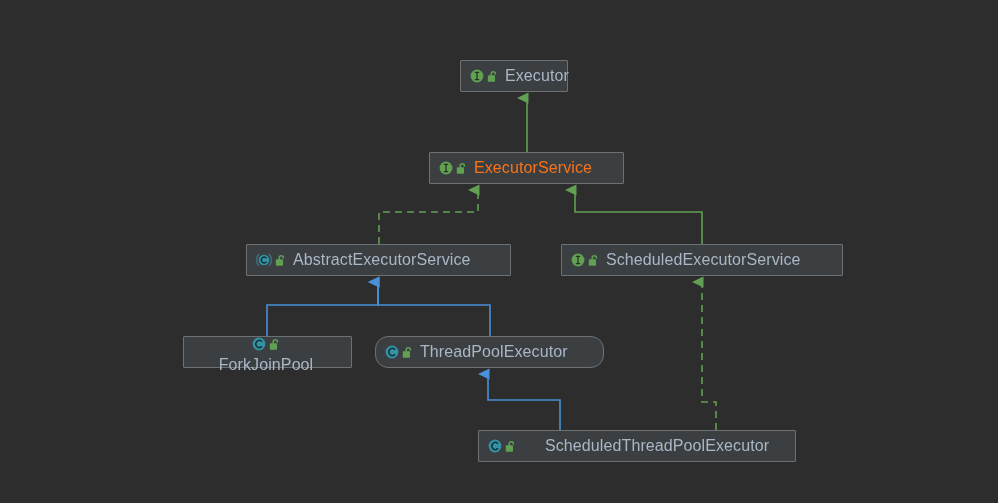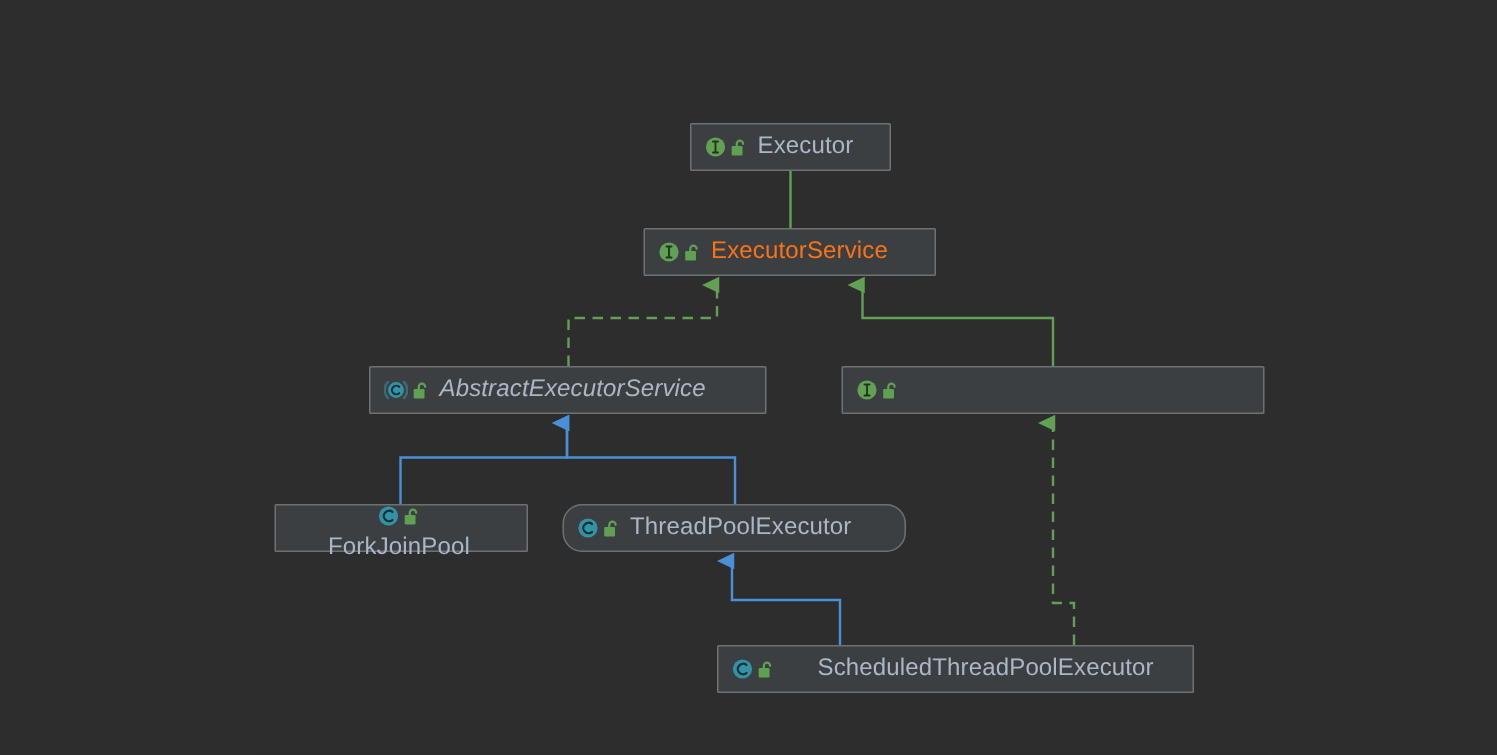--- a/index.html
+++ b/index.html
@@ -78,7 +78,7 @@
   </svg>
 
   <div id="node-layer">
-      <div class="uml-node" style="left: 460px; top: 60px; width: 134px; height: 32px; background: rgb(60, 63, 65); border-color: rgb(110, 113, 115); margin-top: 22px;">
+      <div class="uml-node" style="left: 460px; top: 60px; width: 108px; height: 32px; background: rgb(60, 63, 65); border-color: rgb(110, 113, 115);">
         <span class="icon-wrap">
           <svg class="kind-icon" width="14" height="14" viewBox="0 0 14 14" xmlns="http://www.w3.org/2000/svg">
             <circle cx="7" cy="7" r="6.4" fill="#62a053"></circle>

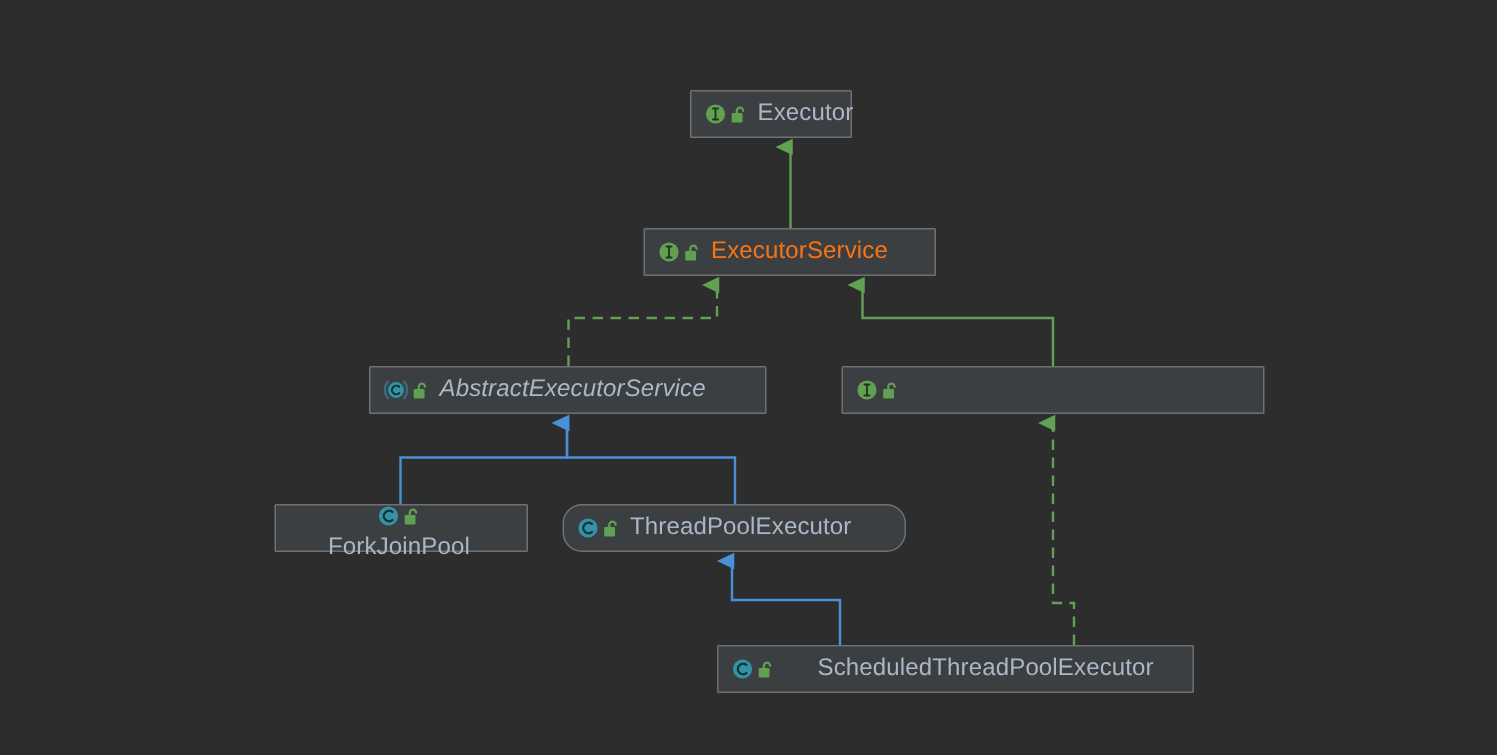--- a/index.html
+++ b/index.html
@@ -117,7 +117,7 @@
             <rect x="0.8" y="5.3" width="7.2" height="6.4" rx="0.8" fill="#5fa052"></rect>
           </svg>
         </span>
-        <span class="node-label" style="color: rgb(169, 183, 198); font-style: italic;">AbstractExecutorService</span>
+        <span class="node-label" style="color: rgb(169, 183, 198);">AbstractExecutorService</span>
       </div>
       <div class="uml-node" style="left: 561px; top: 244px; width: 282px; height: 32px; background: rgb(60, 63, 65); border-color: rgb(110, 113, 115);">
         <span class="icon-wrap">

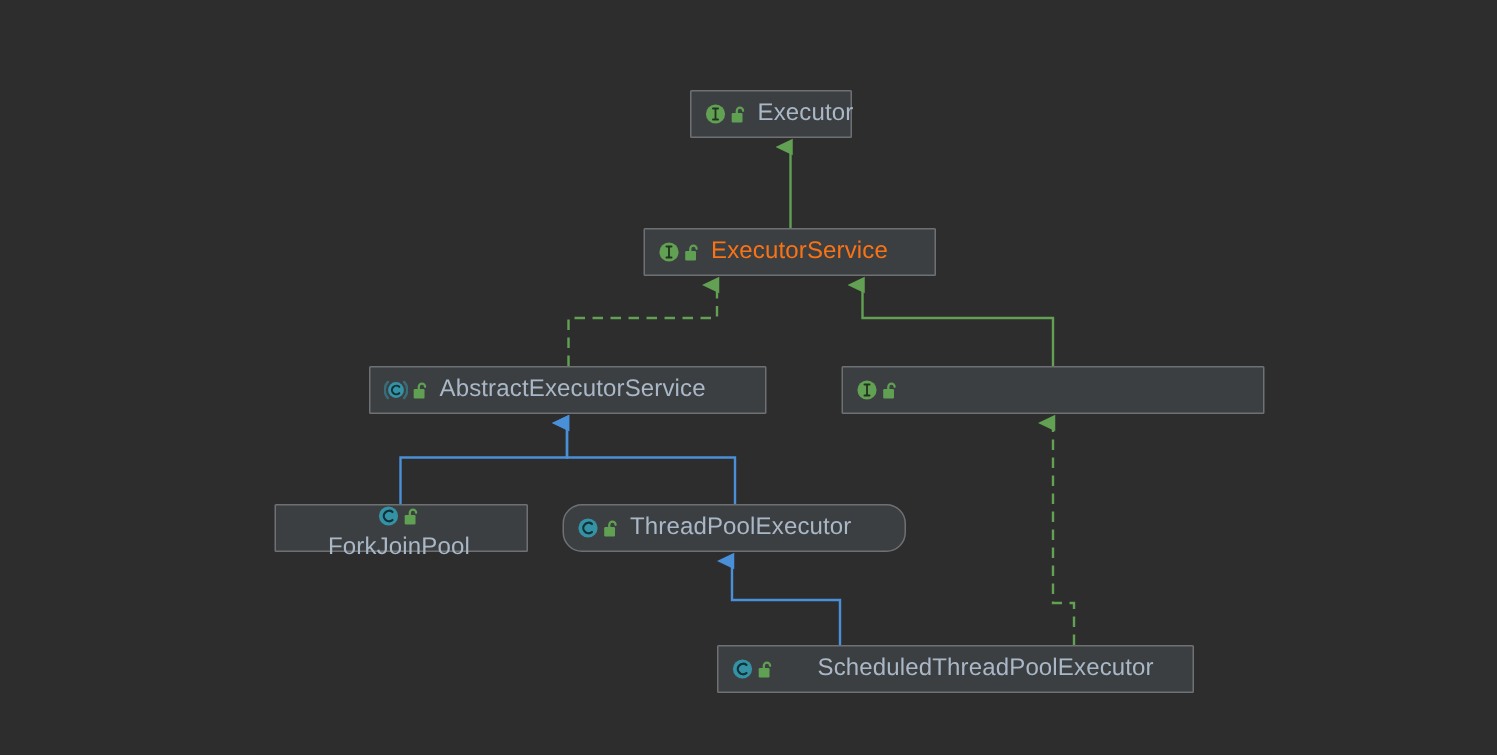--- a/index.html
+++ b/index.html
@@ -130,6 +130,7 @@
             <rect x="0.8" y="5.3" width="7.2" height="6.4" rx="0.8" fill="#5fa052"></rect>
           </svg>
         </span>
+        <span class="node-label" style="color: rgb(169, 183, 198);">ScheduledExecutorService</span>
       </div>
       <div class="uml-node" style="left: 183px; top: 336px; width: 169px; height: 32px; background: rgb(60, 63, 65); border-color: rgb(110, 113, 115); flex-direction: column;">
         <span class="icon-wrap">

